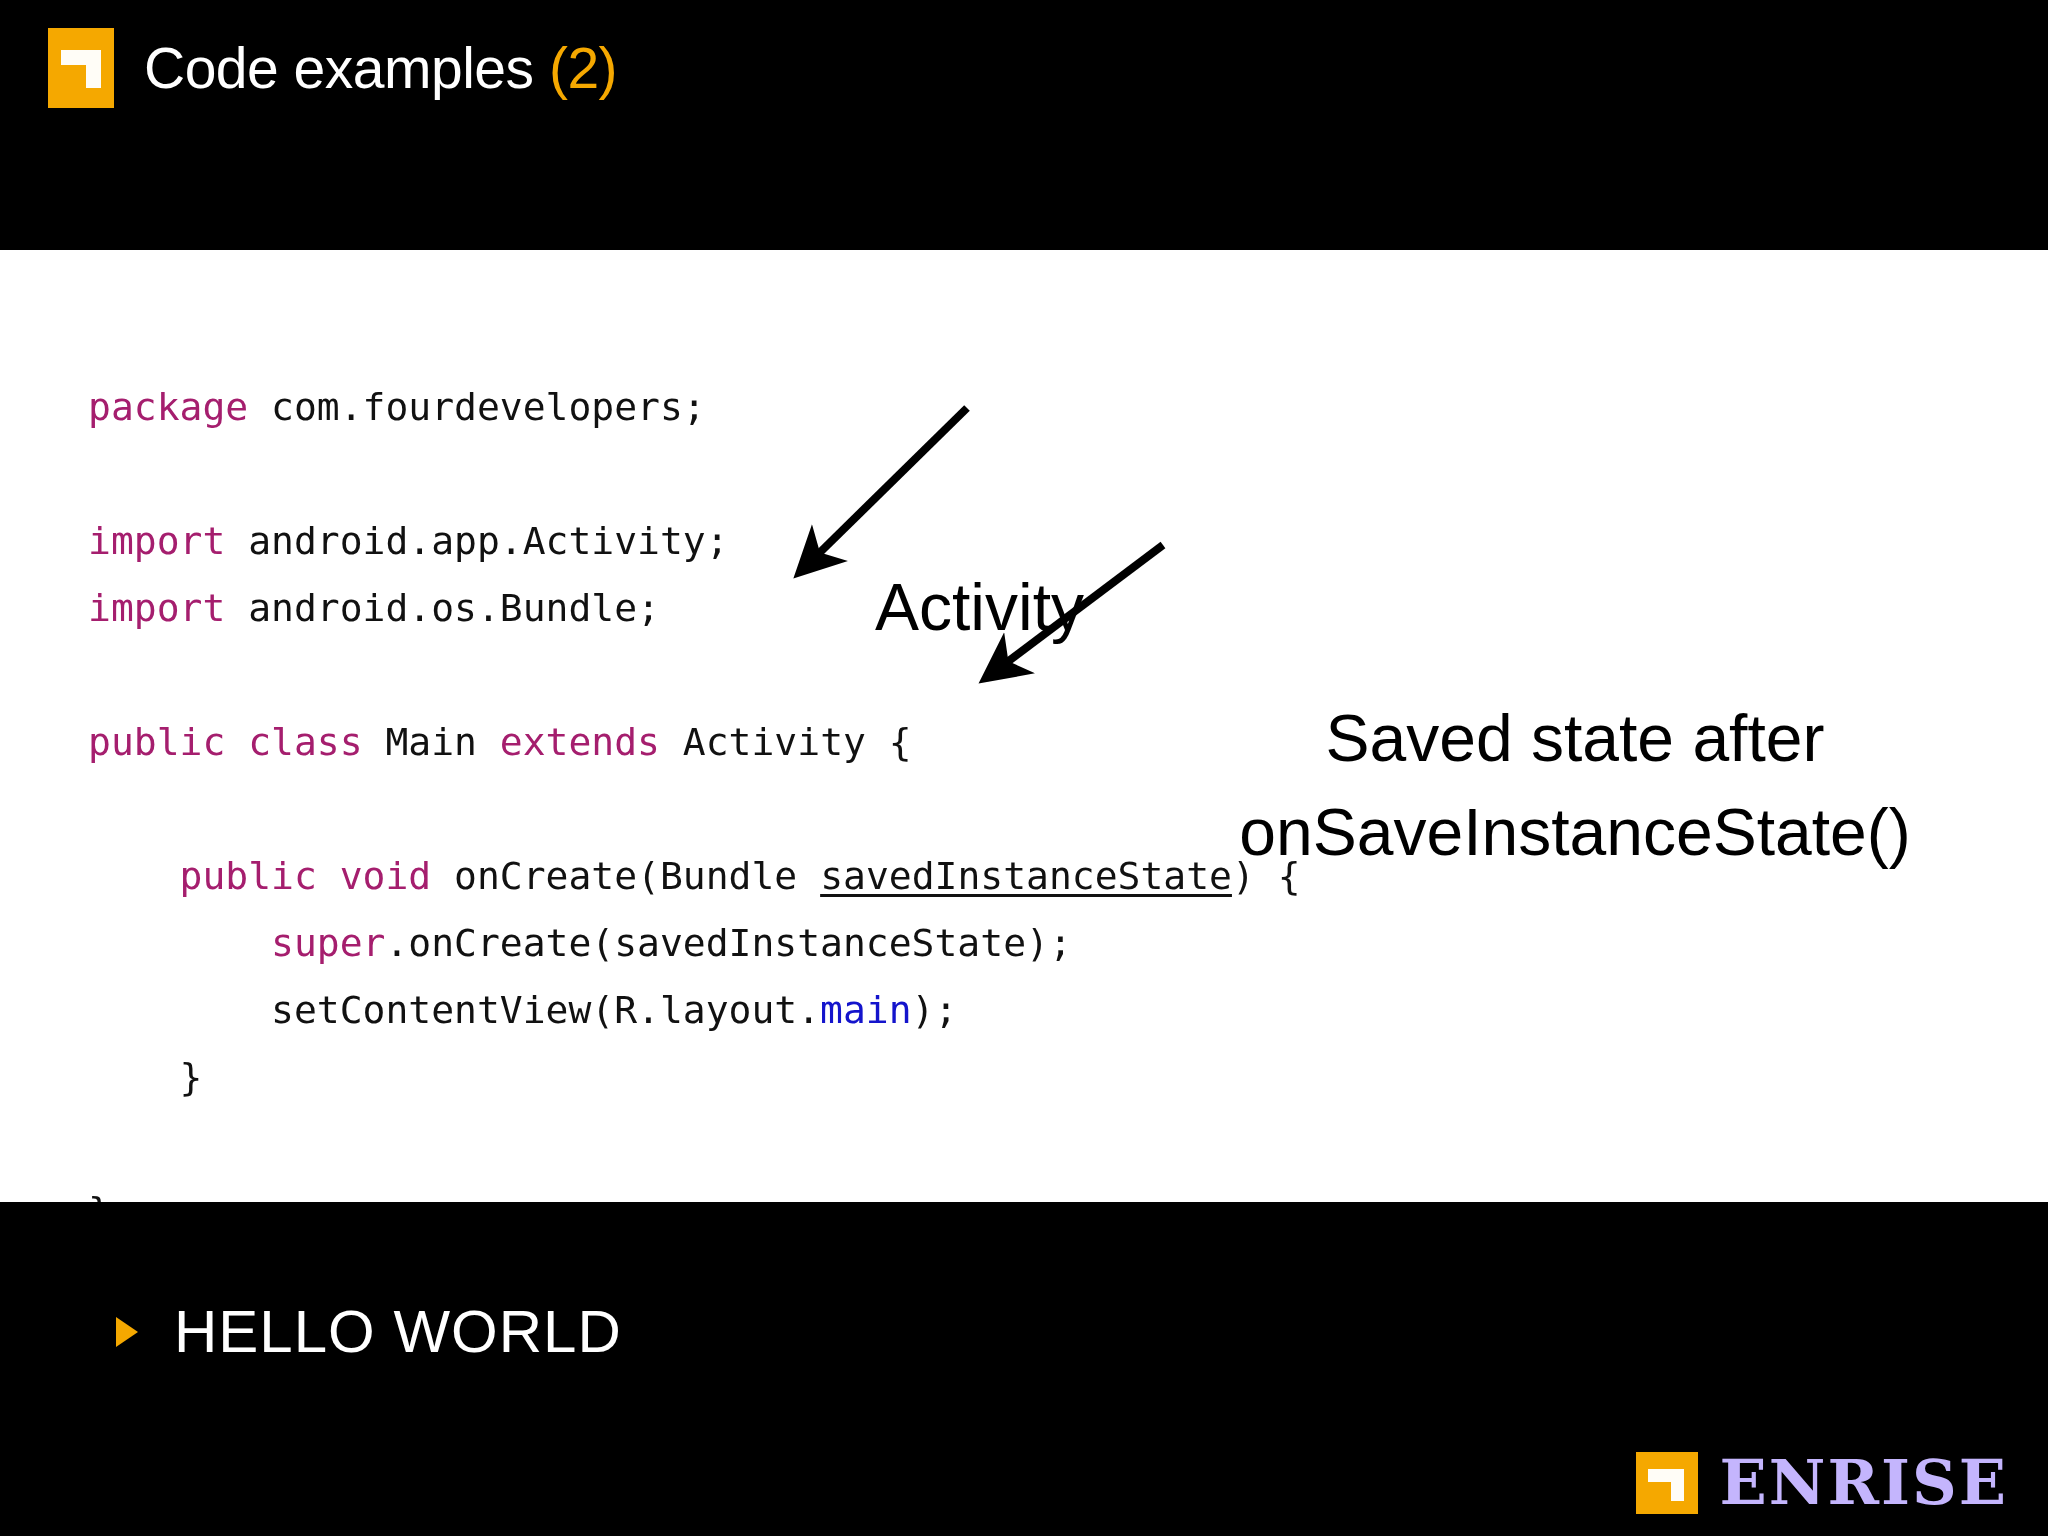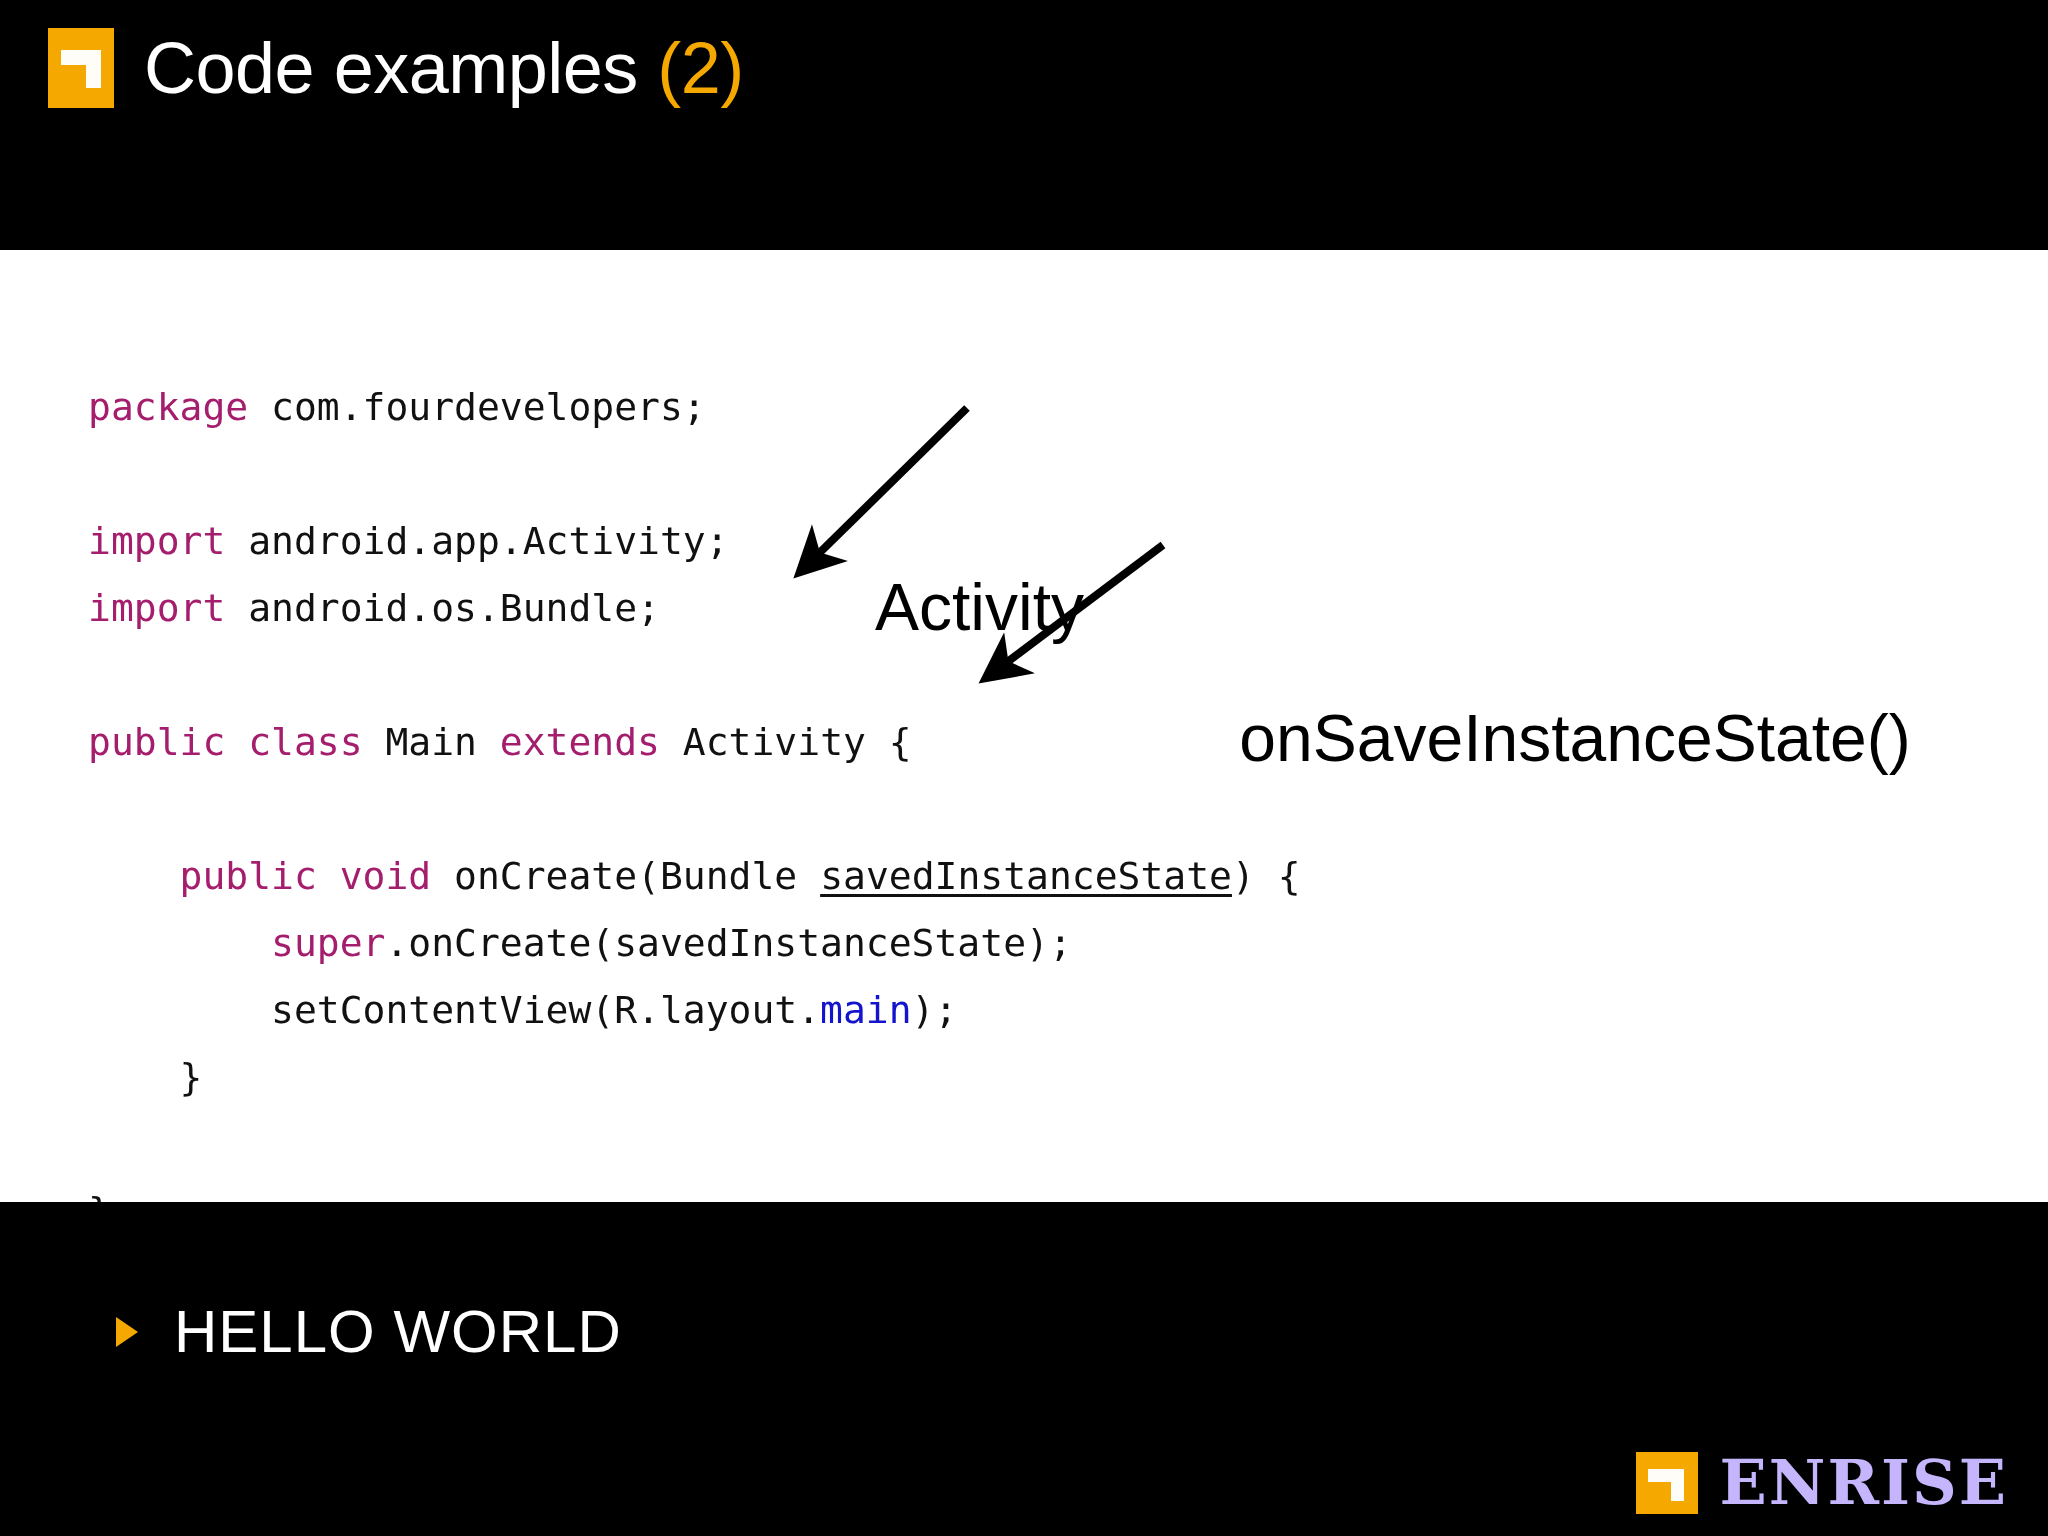--- a/index.html
+++ b/index.html
@@ -58,7 +58,7 @@
   }
   .slide-title {
     font-family: "Liberation Sans", sans-serif;
-    font-size: 72px;
+    font-size: 57px;
     line-height: 1;
     color: #ffffff;
     font-weight: 400;

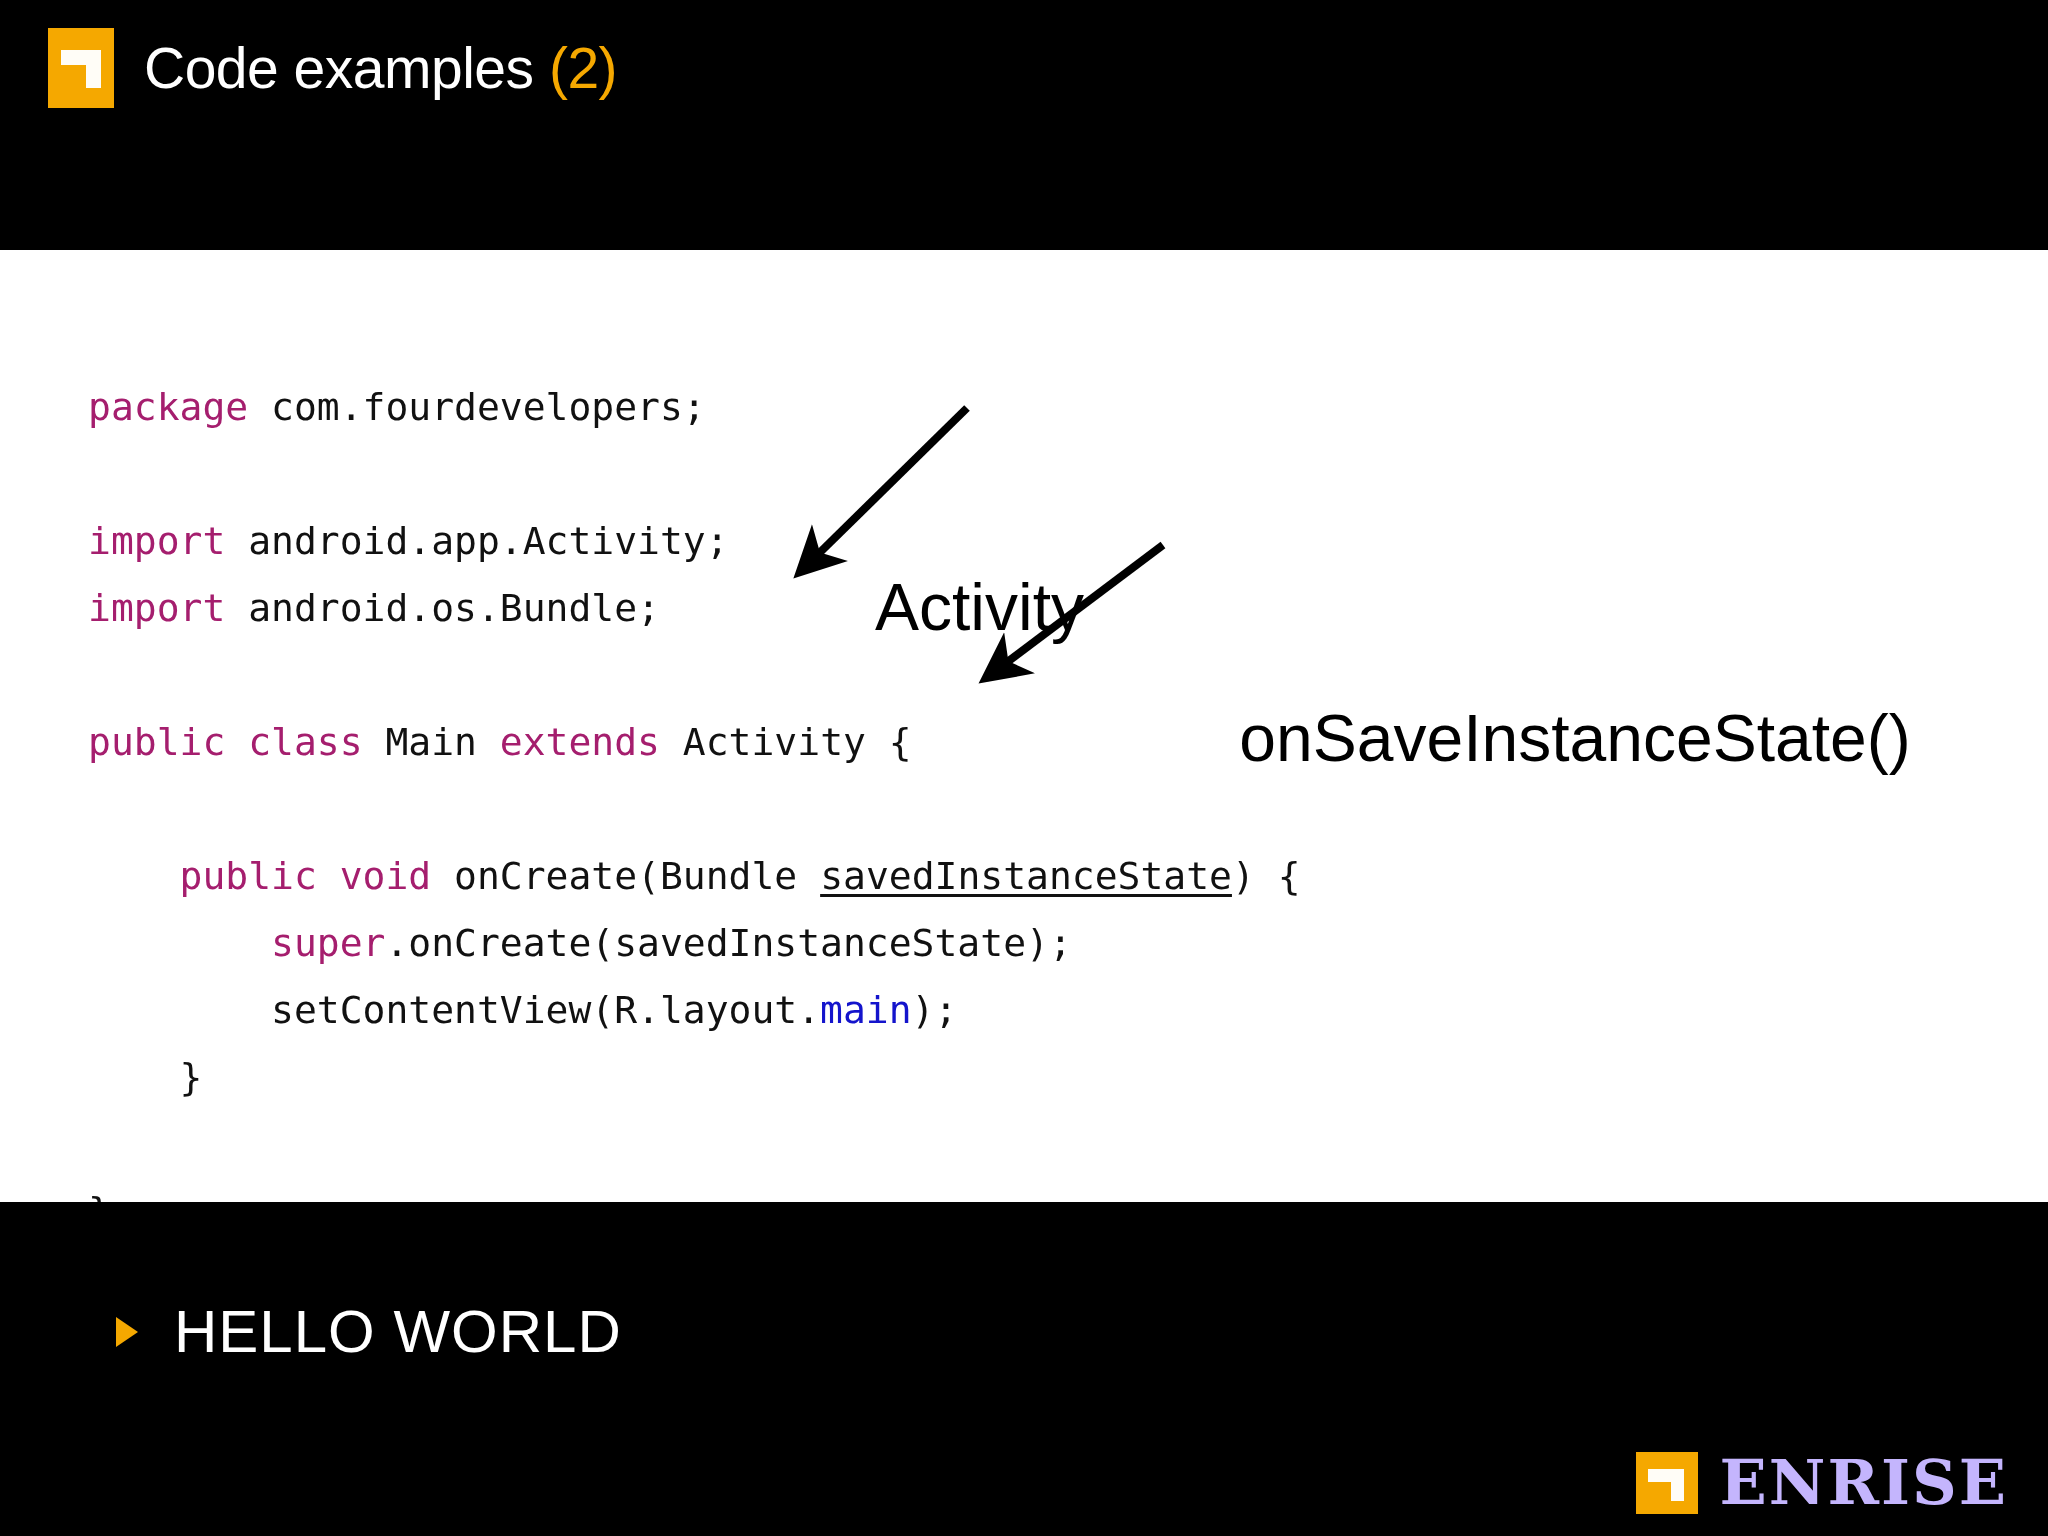--- a/index.html
+++ b/index.html
@@ -227,6 +227,7 @@
     </div>
 
     <div class="annot" id="annot-savedstate">
+      <div>Saved state after</div>
       <div>onSaveInstanceState()</div>
     </div>
 

